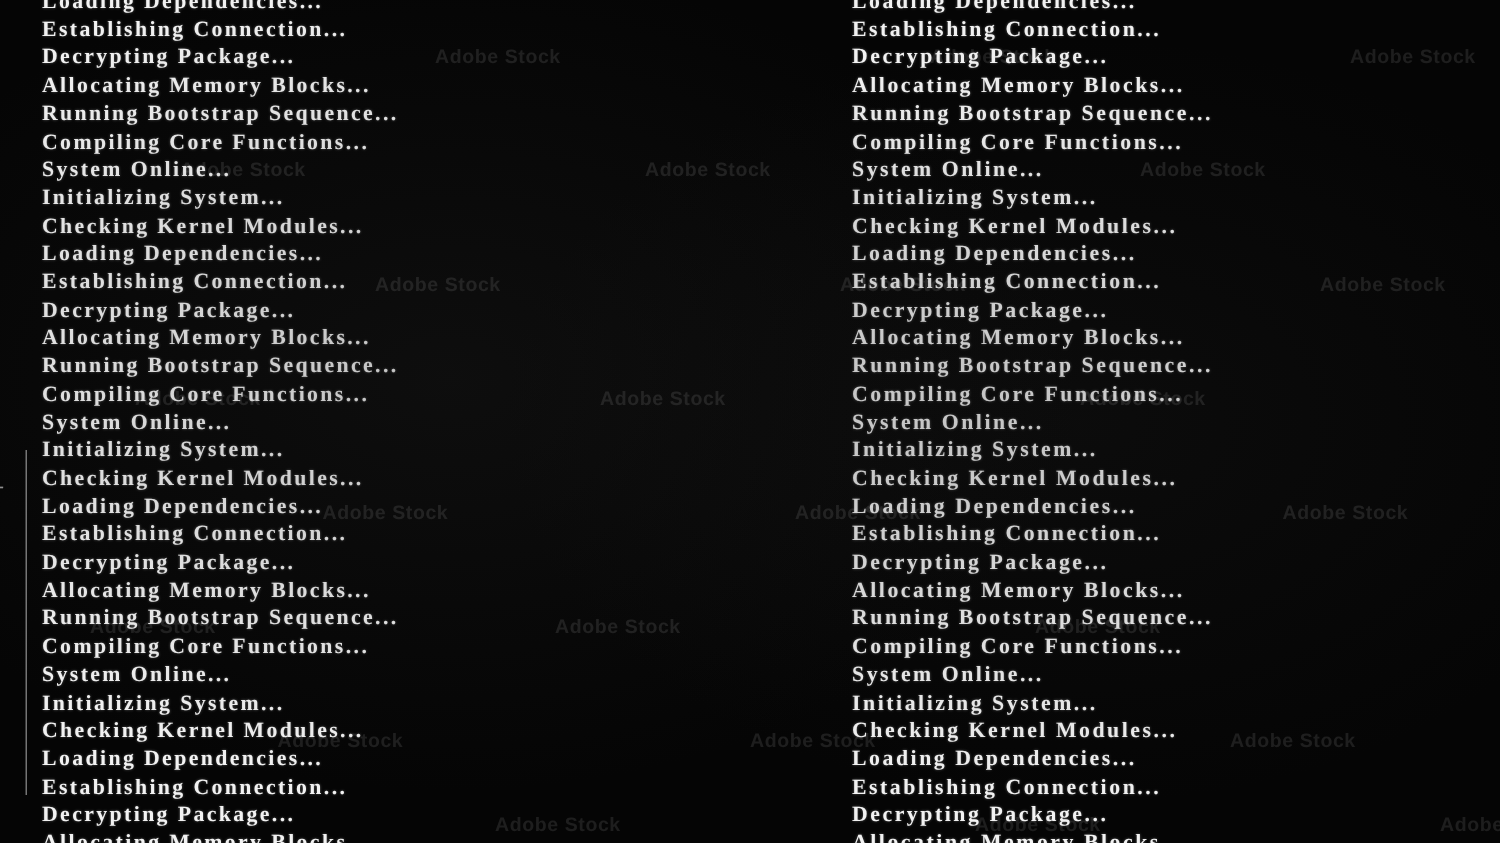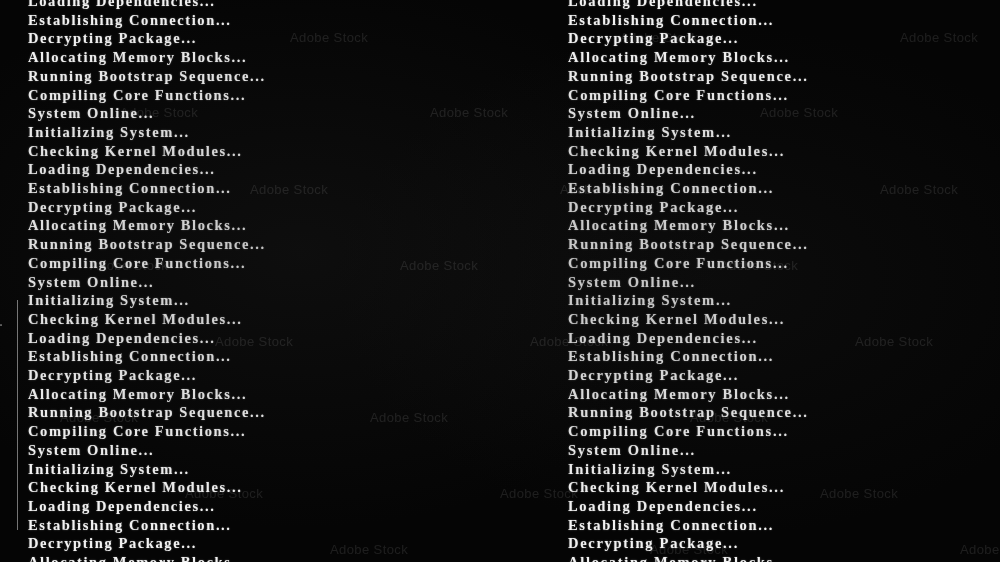--- a/index.html
+++ b/index.html
@@ -67,7 +67,7 @@
     white-space: nowrap;
   }
   .wm .wm-mark {
-    font-weight: 400;
+    font-weight: 700;
     margin-right: 4px;
   }
 

